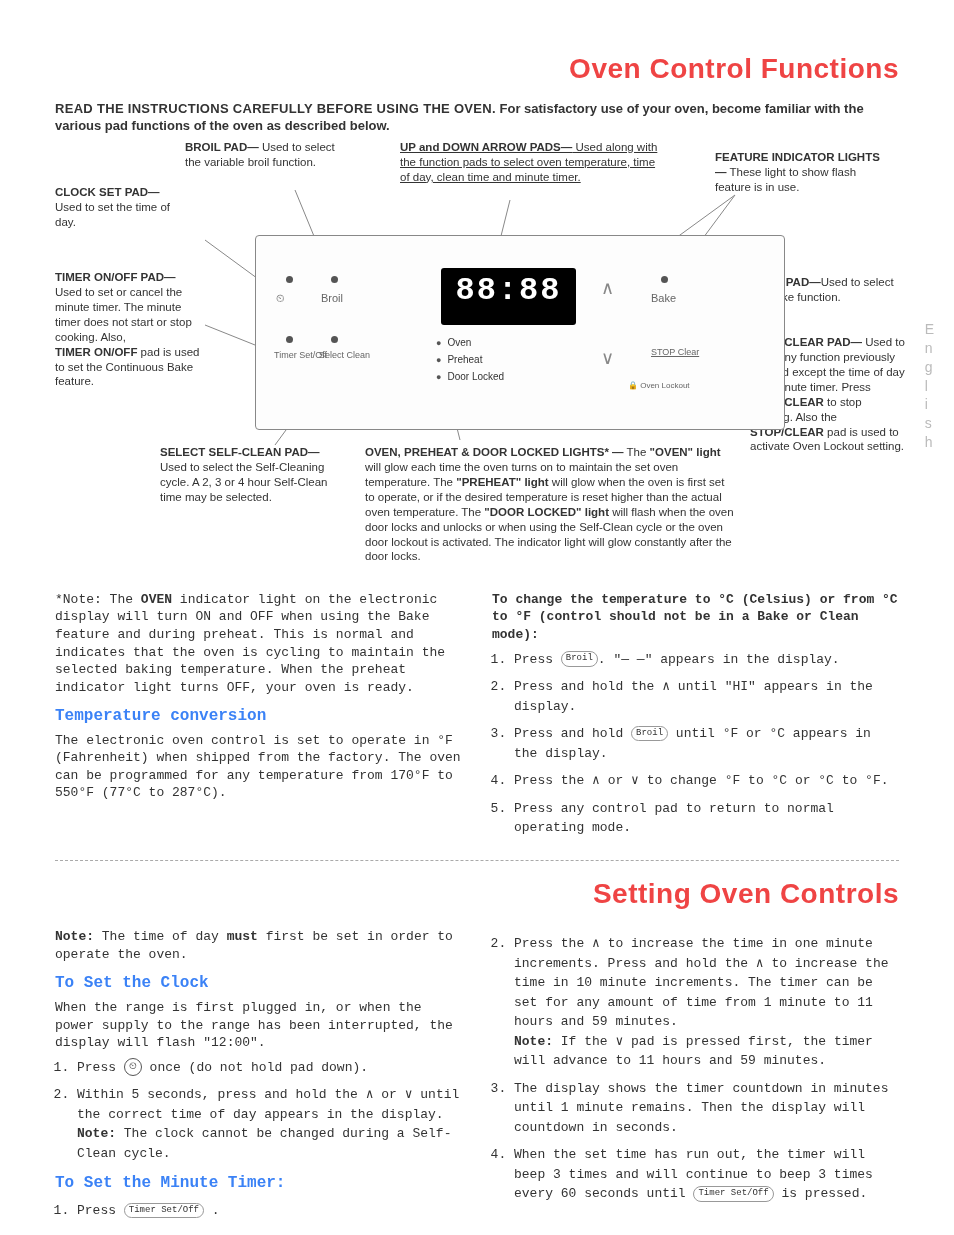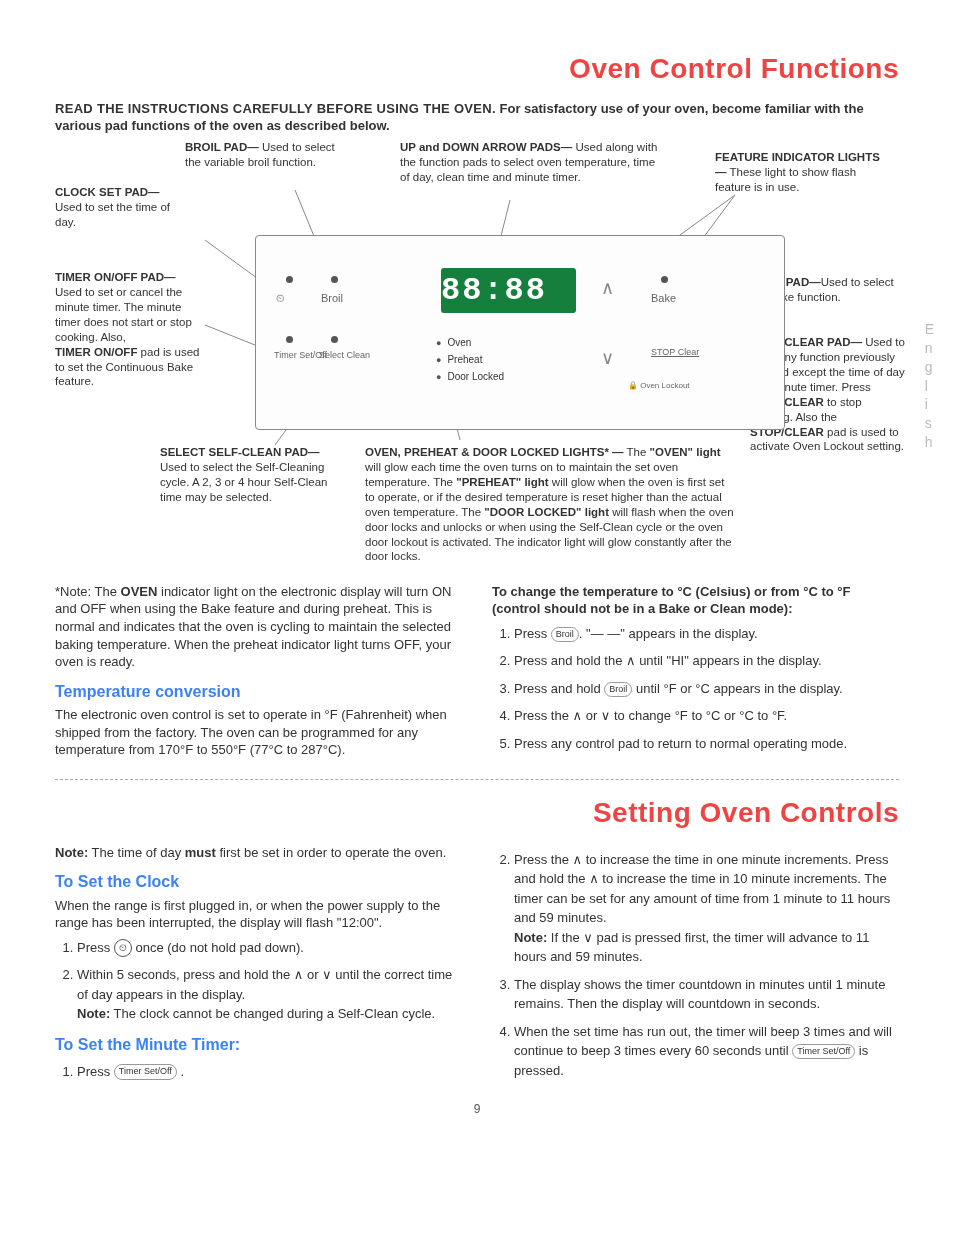--- a/index.html
+++ b/index.html
@@ -58,7 +58,7 @@
   <div class="callout" style="left:130px; top:-5px; width:160px;">
     <b>BROIL PAD—</b><span> Used to select the variable broil function.</span>
   </div>
-  <div class="callout" style="left:345px; top:-5px; width:260px;">
+  <div class="callout" style="left:345px; top:-5px; width:260px;text-decoration:underline;">
     <b>UP and DOWN ARROW PADS—</b><span> Used along with the function pads to select oven temperature, time of day, clean time and minute timer.</span>
   </div>
   <div class="callout" style="left:660px; top:5px; width:170px;">

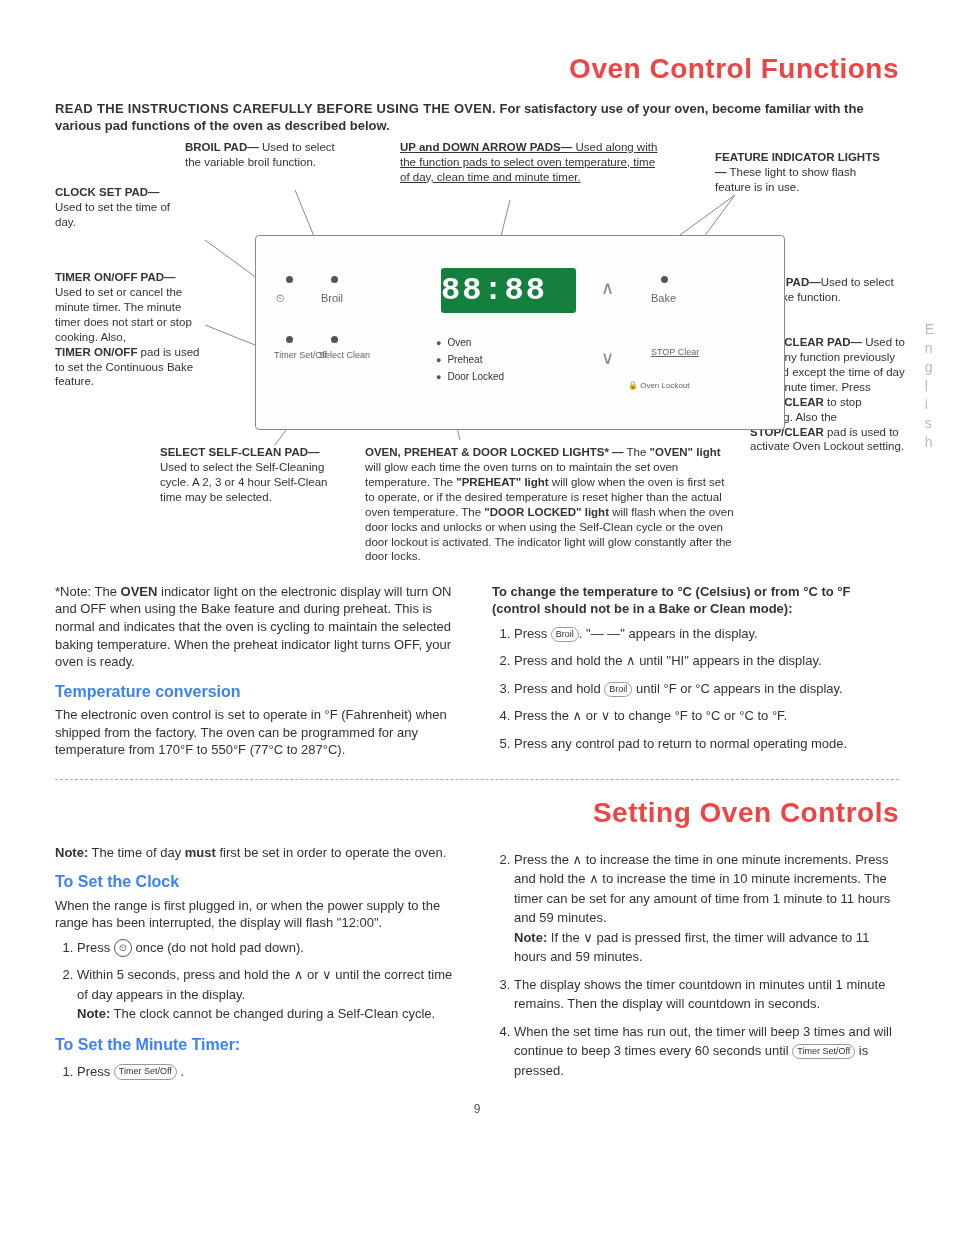--- a/index.html
+++ b/index.html
@@ -11,7 +11,7 @@
   .callout { position: absolute; font-size: 11.5px; line-height: 1.3; }
   .callout b { font-weight: bold; }
   .panel { position: absolute; left: 200px; top: 90px; width: 530px; height: 195px; border: 1.5px solid #888; border-radius: 4px; background: #fdfdfd; }
-  .display { position: absolute; left: 185px; top: 32px; width: 135px; height: 45px; background: #15803d; color: #fff; font-family: 'Courier New', monospace; font-size: 32px; font-weight: bold; line-height: 45px; border-radius: 3px; letter-spacing: 2px; }
+  .display { position: absolute; left: 185px; top: 32px; width: 135px; height: 57px; background: #000000; color: #fff; font-family: 'Courier New', monospace; font-size: 32px; font-weight: bold; text-align: center; line-height: 45px; border-radius: 3px; letter-spacing: 2px; }
   .pad-label { position: absolute; font-size: 11px; color: #666; }
   .dot { position: absolute; width: 7px; height: 7px; background: #555; border-radius: 50%; }
   .arrow-up, .arrow-down { position: absolute; font-size: 18px; color: #888; }

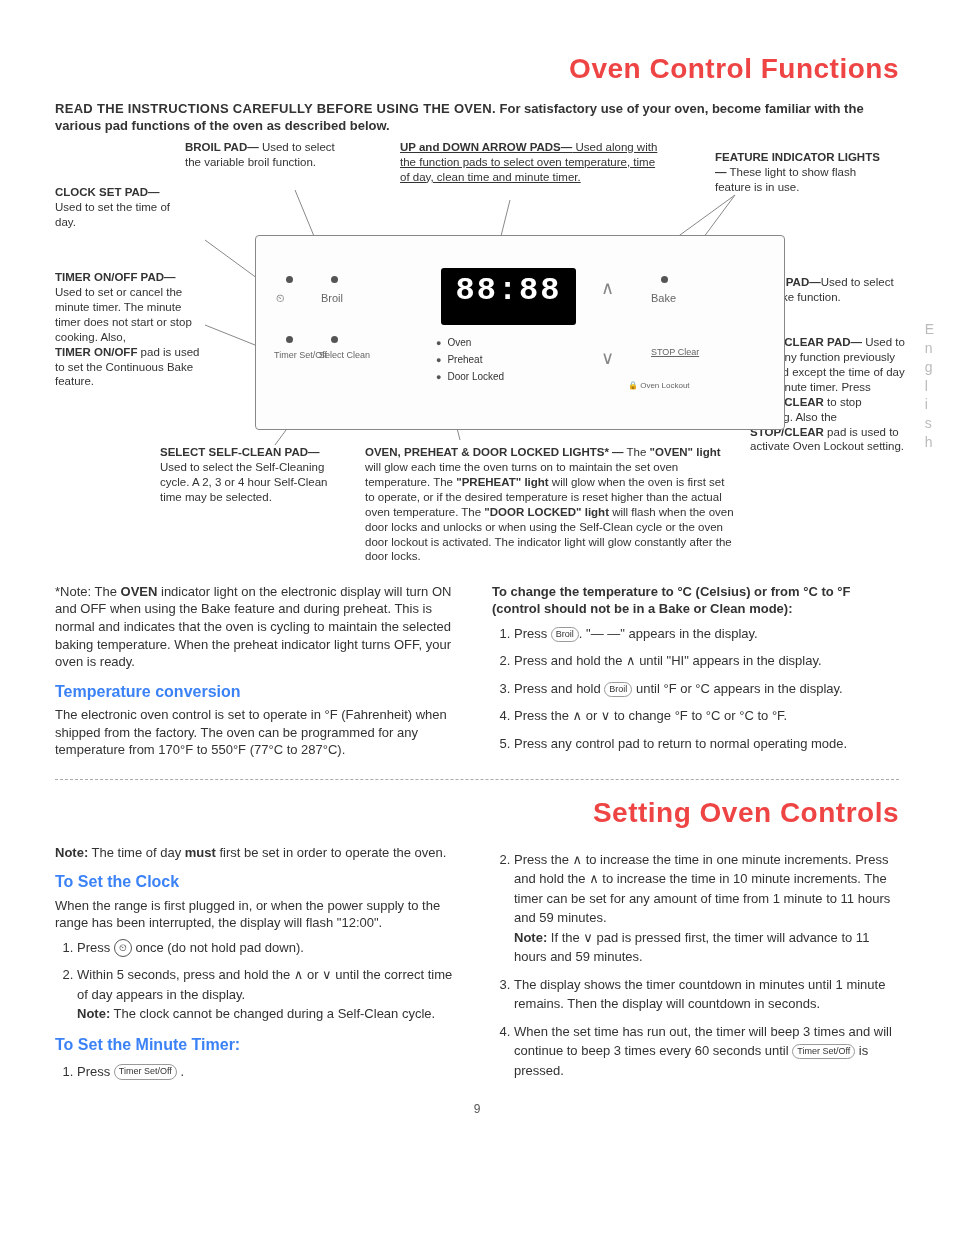--- a/index.html
+++ b/index.html
@@ -20,7 +20,7 @@
   svg.lines { position: absolute; left: 0; top: 0; width: 100%; height: 100%; pointer-events: none; }
   .side-margin { position: absolute; right: -38px; top: 175px; font-size: 14px; color: #bbb; letter-spacing: 3px; }
   .side-margin span { display: block; }
-  .columns { display: flex; gap: 30px; margin-top: 8px; }
+  .columns { display: flex; gap: 30px; margin-top: 16px; font-family: Liberation Mono, monospace; }
   .col { flex: 1; }
   h2 { font-size: 16px; font-weight: bold; color: #3b82f6; margin: 10px 0 4px 0; }
   ol { padding-left: 22px; margin: 6px 0; }

